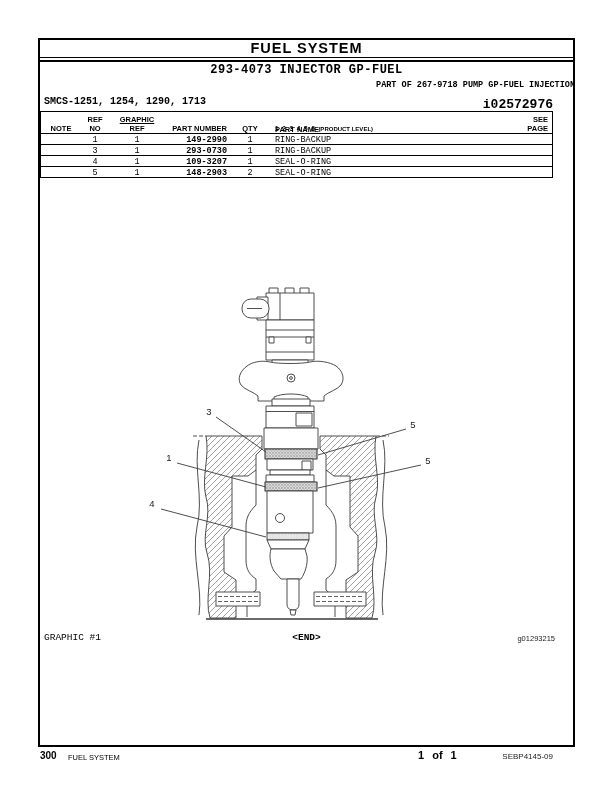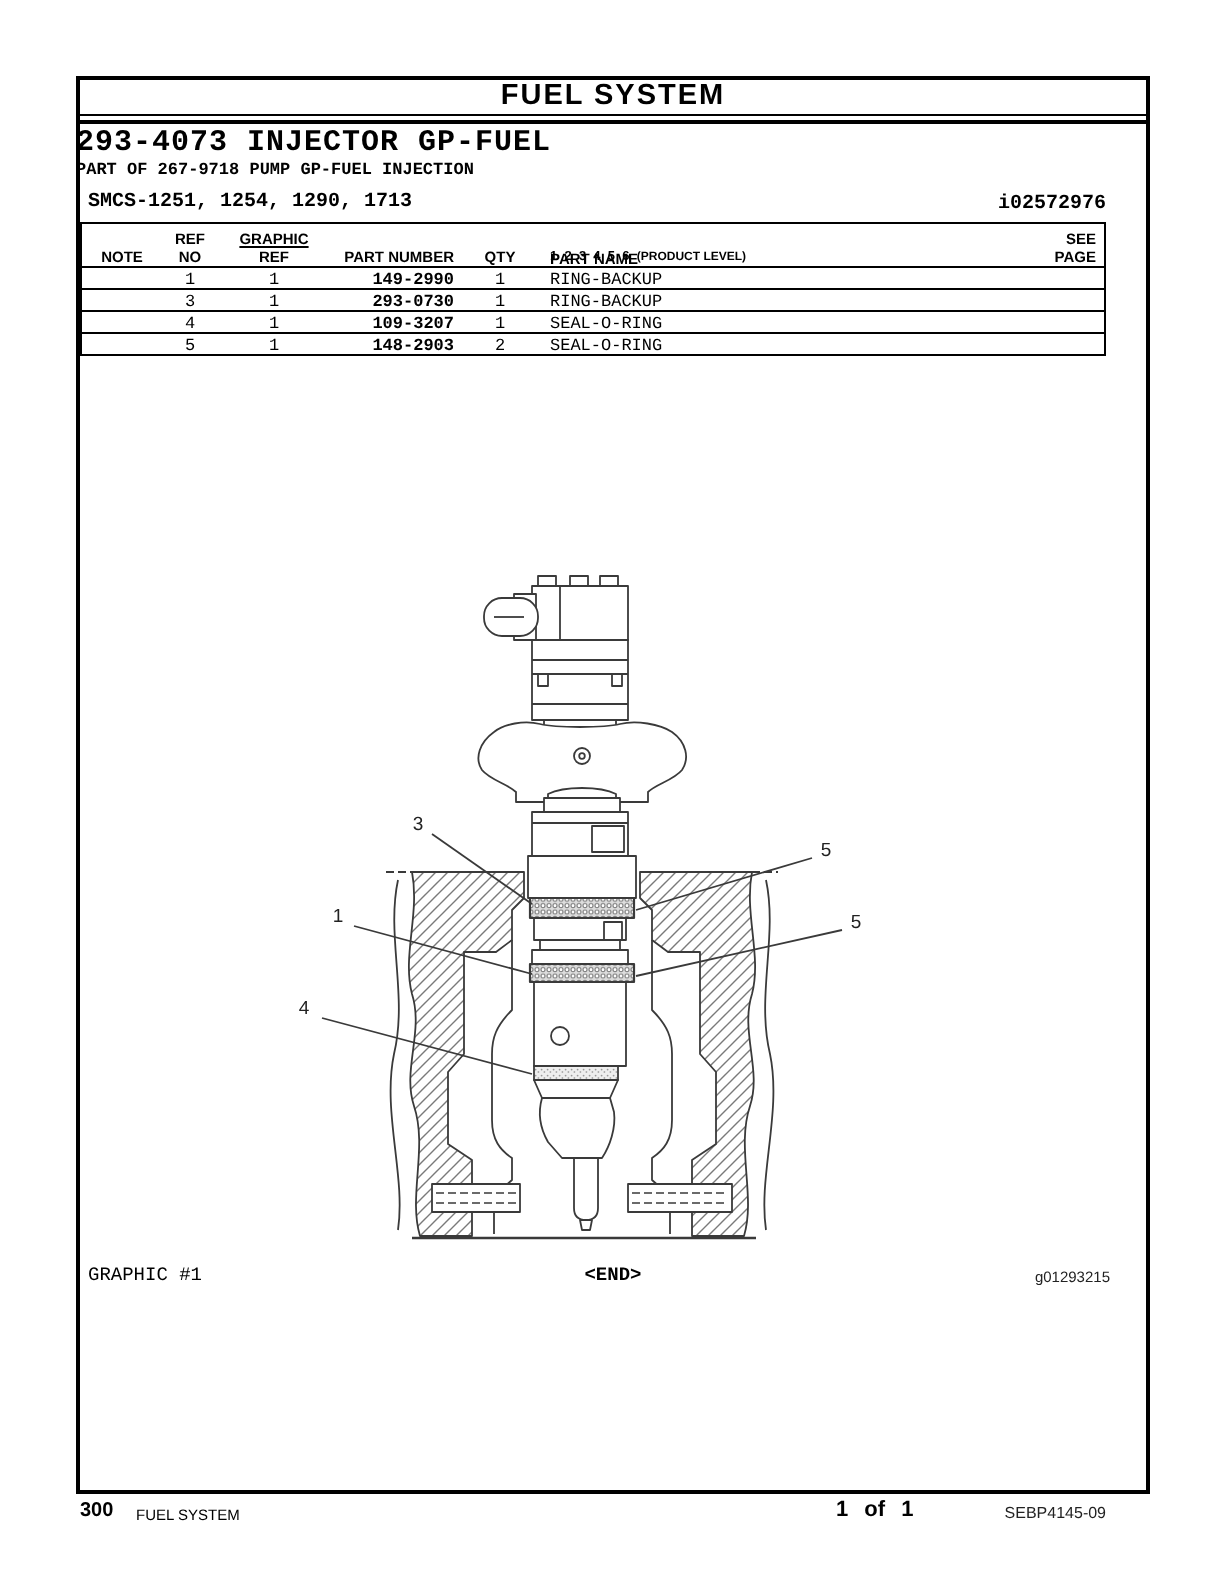--- a/index.html
+++ b/index.html
@@ -18,8 +18,8 @@
     border-bottom:1.5px solid #000; text-align:center; font-weight:bold;
     font-size:14.5px; letter-spacing:1px; line-height:20px; }
   .title-rule2 { position:absolute; left:38px; top:60px; width:537px; height:1.5px; background:#000; }
-  .doc-title { position:absolute; left:38px; top:63px; width:537px; text-align:left;
-    font-family:"Liberation Mono","DejaVu Sans Mono",monospace; font-weight:bold; font-size:15px; letter-spacing:0.5px; }
+  .doc-title { position:absolute; left:38px; top:63px; width:537px; text-align:center;
+    font-family:"Liberation Mono","DejaVu Sans Mono",monospace; font-weight:bold; font-size:12px; letter-spacing:0.5px; }
   .doc-subtitle { position:absolute; left:38px; top:80px; width:537px; text-align:left;
     font-family:"Liberation Mono","DejaVu Sans Mono",monospace; font-weight:bold; font-size:8.5px; }
   .smcs { position:absolute; left:44px; top:96px; font-family:"Liberation Mono","DejaVu Sans Mono",monospace;

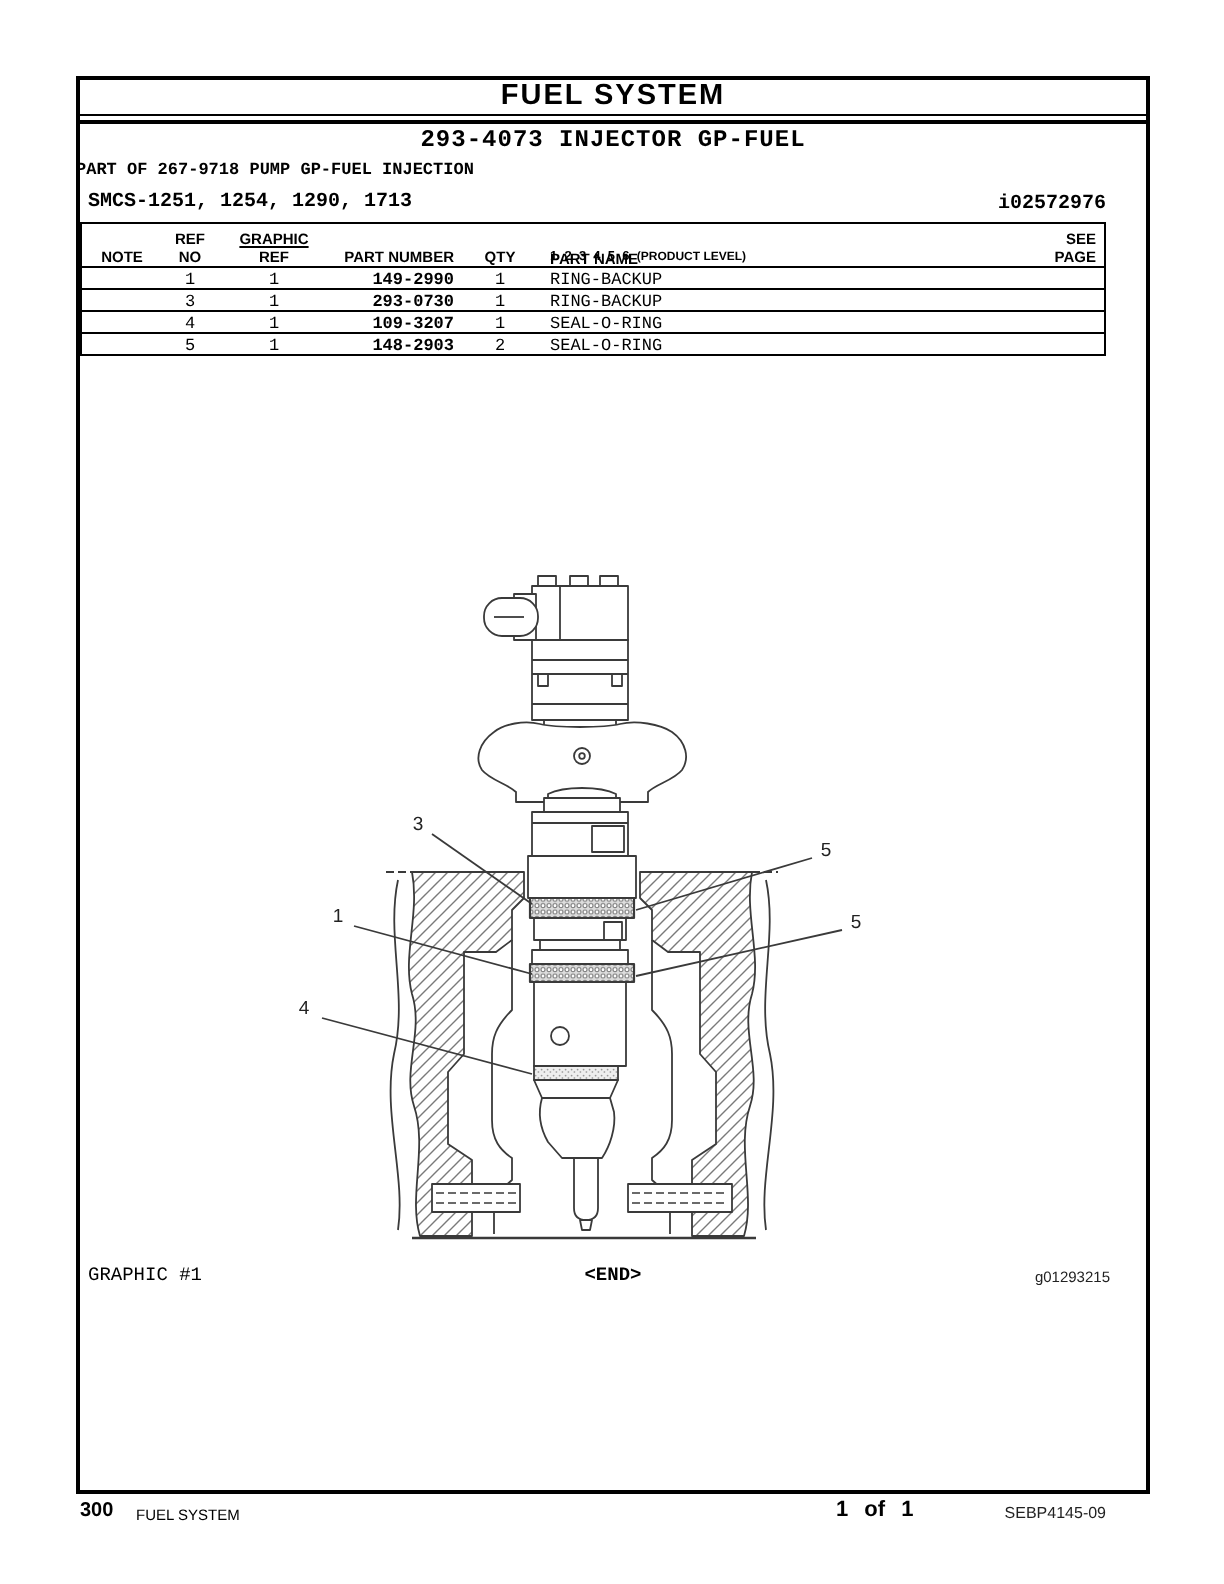--- a/index.html
+++ b/index.html
@@ -20,7 +20,7 @@
   .title-rule2 { position:absolute; left:38px; top:60px; width:537px; height:1.5px; background:#000; }
   .doc-title { position:absolute; left:38px; top:63px; width:537px; text-align:center;
     font-family:"Liberation Mono","DejaVu Sans Mono",monospace; font-weight:bold; font-size:12px; letter-spacing:0.5px; }
-  .doc-subtitle { position:absolute; left:38px; top:80px; width:537px; text-align:left;
+  .doc-subtitle { position:absolute; left:38px; top:80px; width:537px; text-align:right;
     font-family:"Liberation Mono","DejaVu Sans Mono",monospace; font-weight:bold; font-size:8.5px; }
   .smcs { position:absolute; left:44px; top:96px; font-family:"Liberation Mono","DejaVu Sans Mono",monospace;
     font-weight:bold; font-size:10px; }

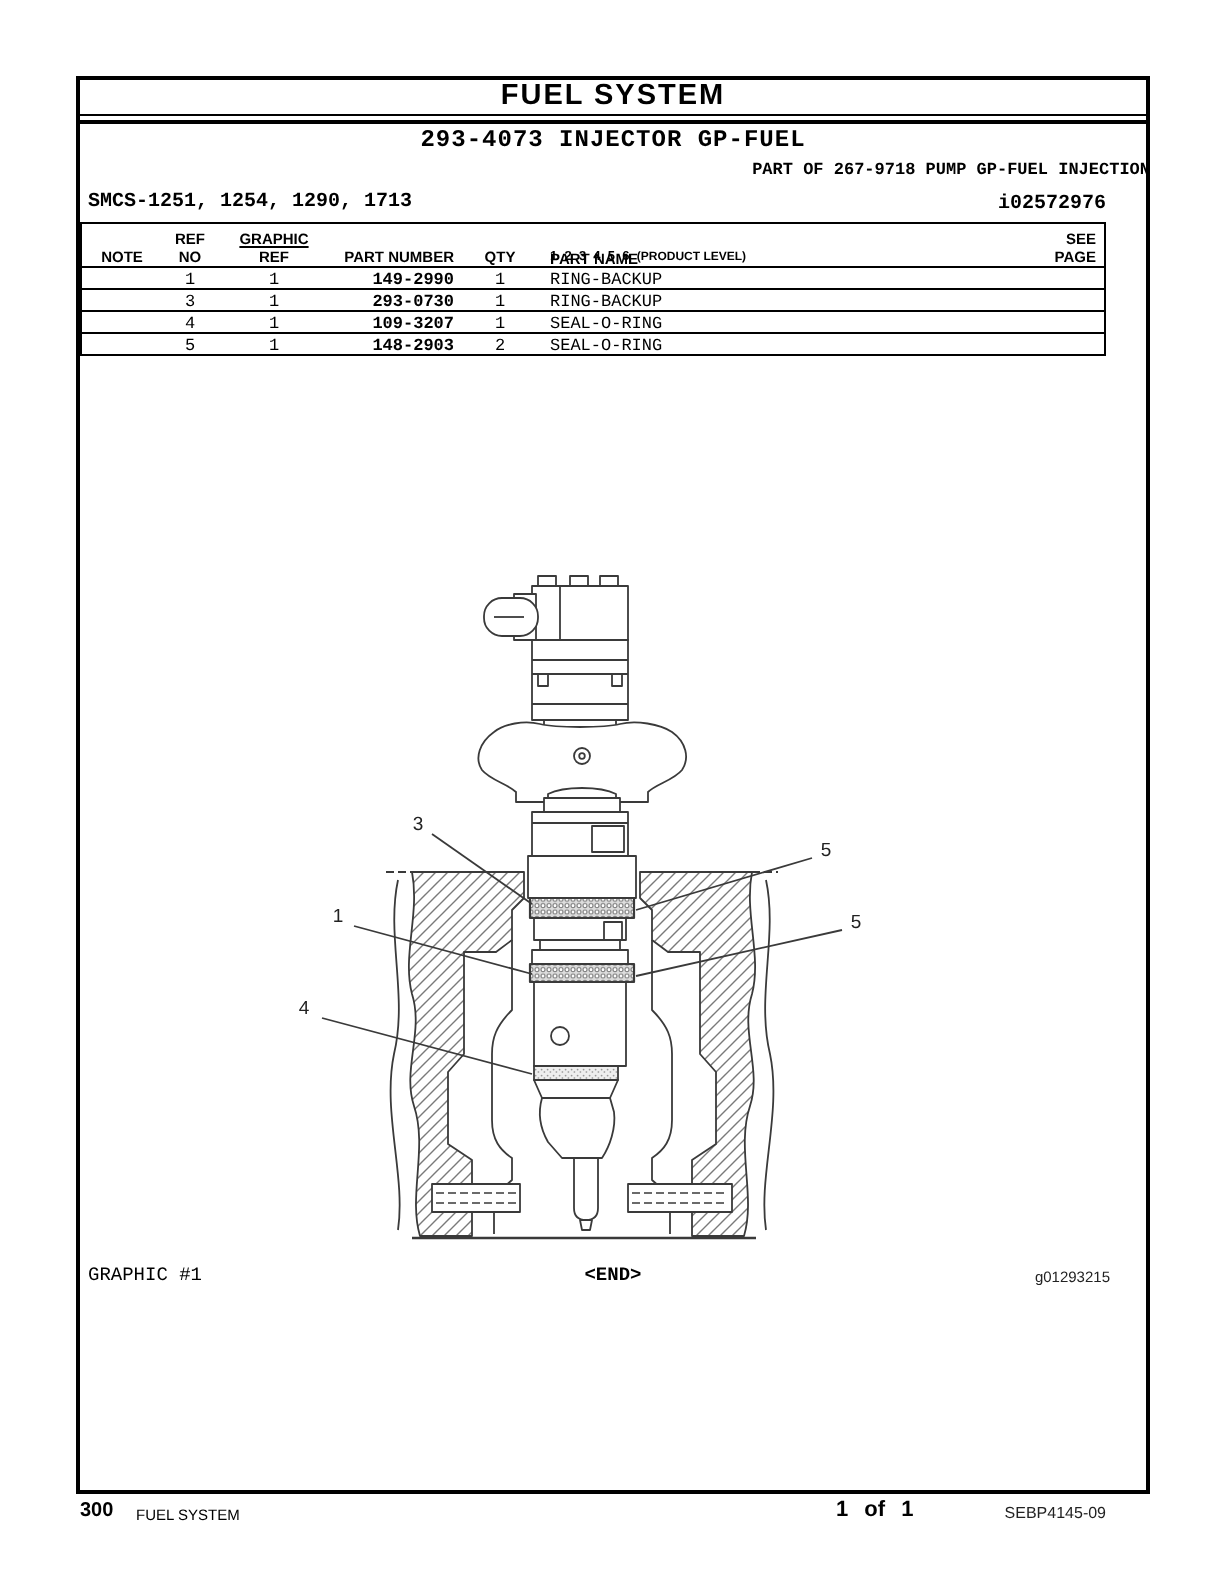--- a/index.html
+++ b/index.html
@@ -25,7 +25,7 @@
   .smcs { position:absolute; left:44px; top:96px; font-family:"Liberation Mono","DejaVu Sans Mono",monospace;
     font-weight:bold; font-size:10px; }
   .doc-id { position:absolute; right:59px; top:97px; font-family:"Liberation Mono","DejaVu Sans Mono",monospace;
-    font-weight:bold; font-size:10px; }
+    font-weight:bold; font-size:13px; }
 
   
   .parts-table { position:absolute; left:40px; top:111px; width:513px;

